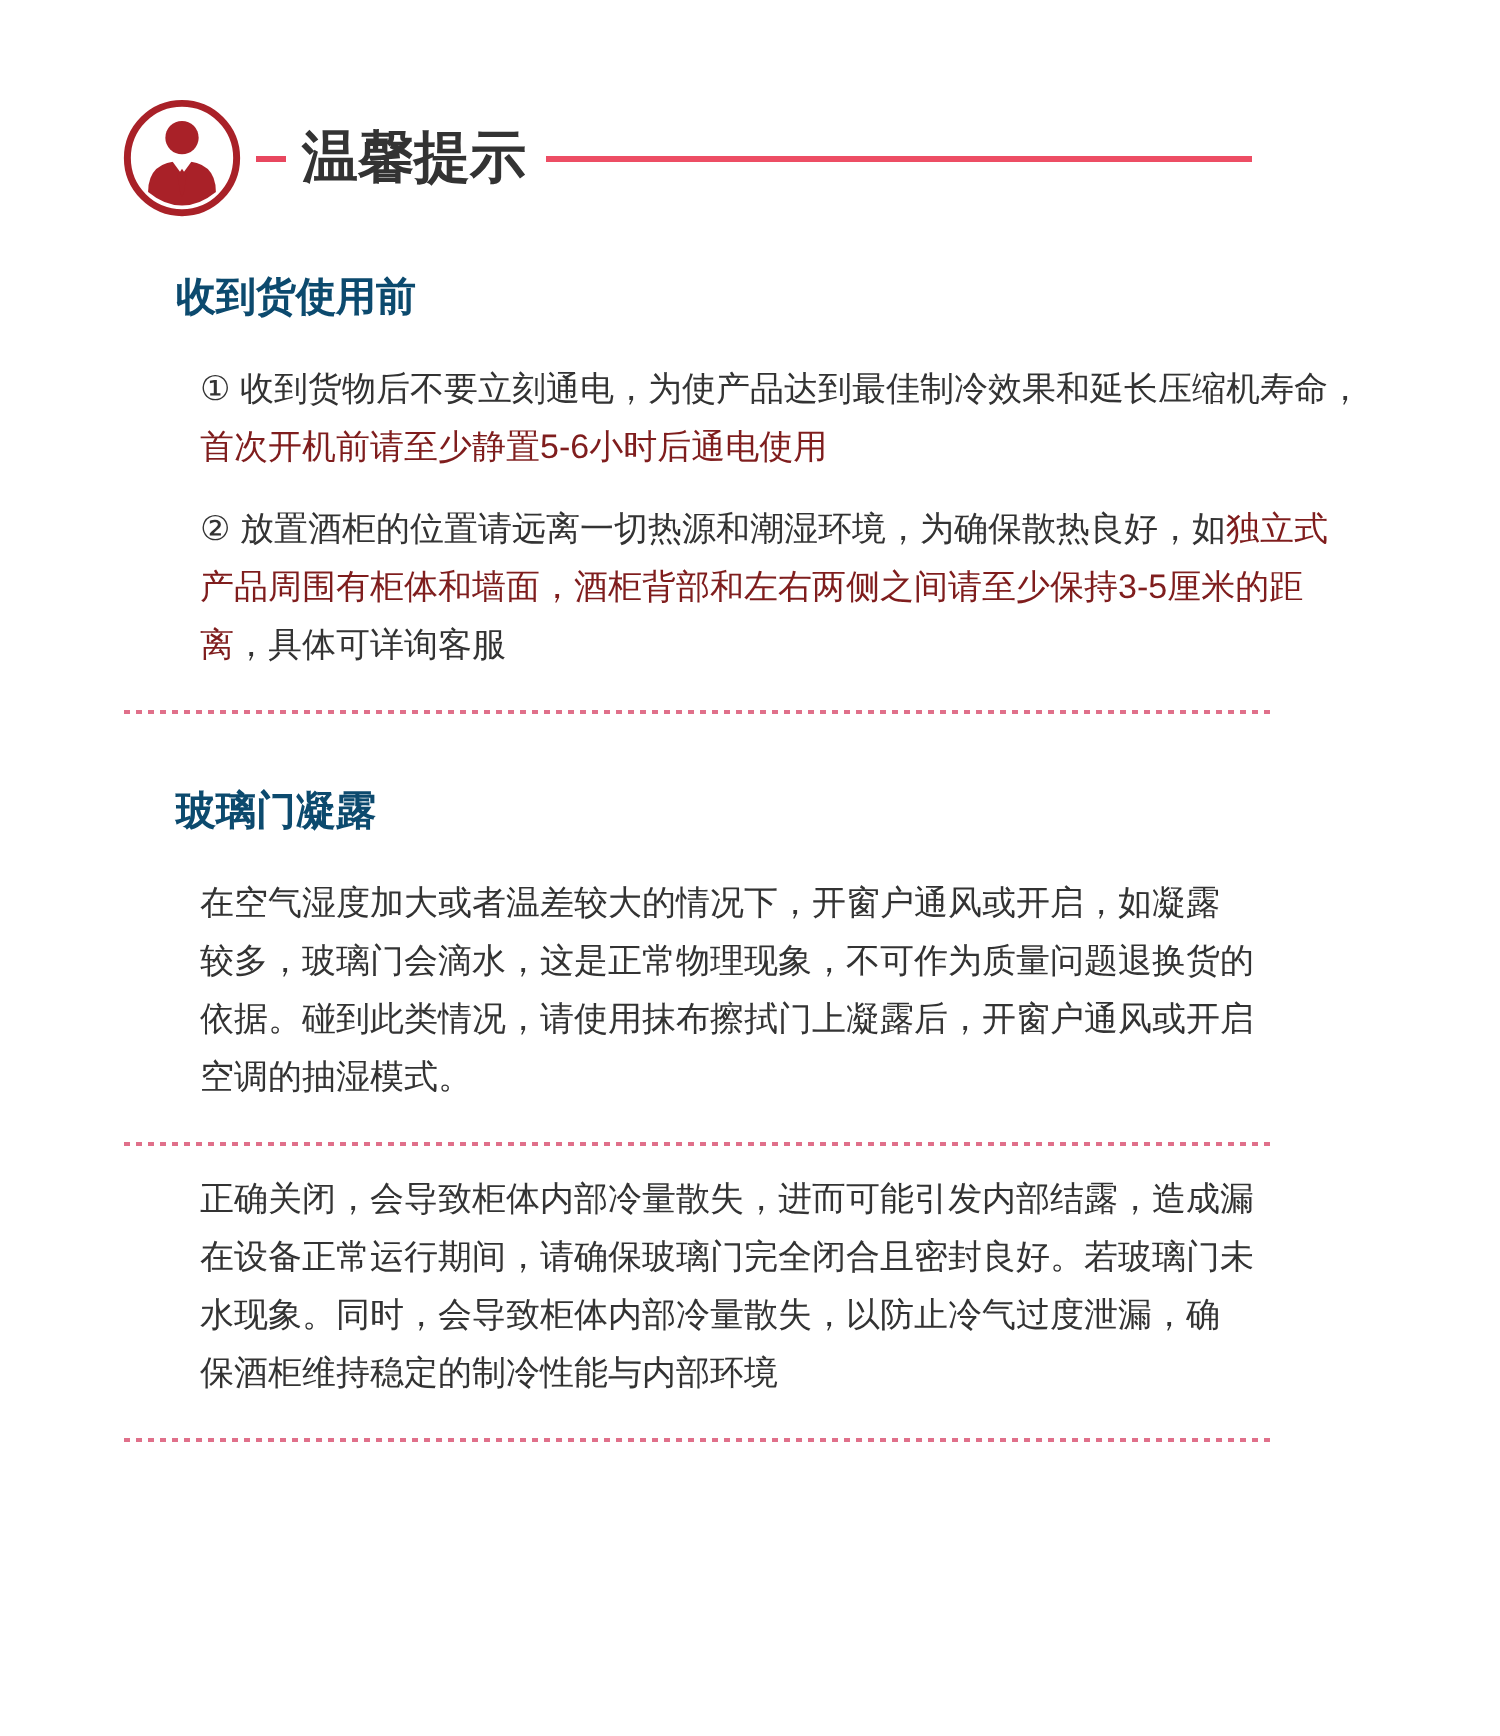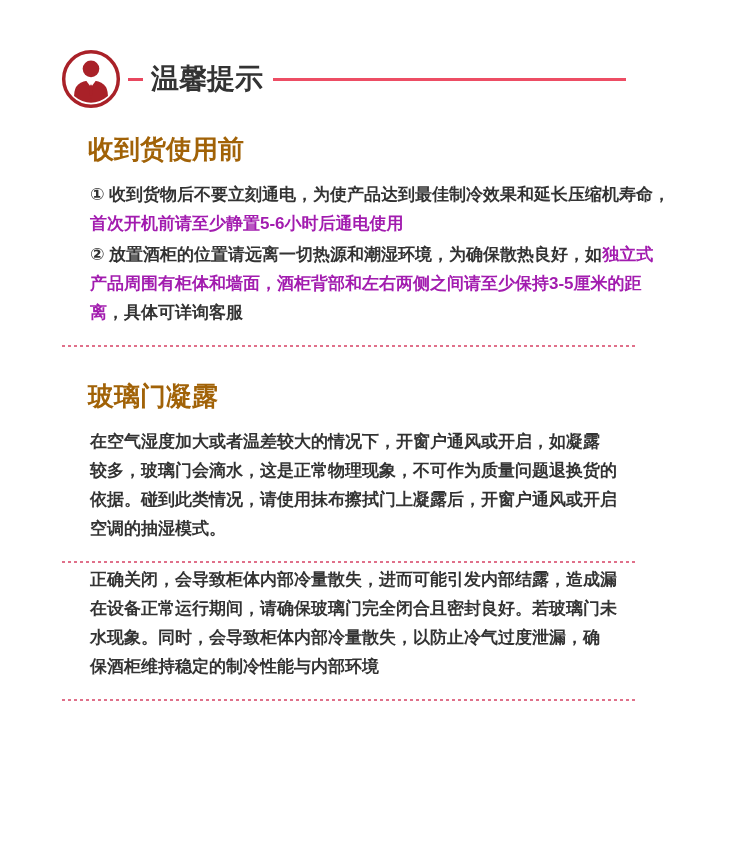--- a/index.html
+++ b/index.html
@@ -42,10 +42,10 @@
   .section { padding: 0 62px; }
   .section-inner { margin-left: 26px; width: 582px; }
   .section-heading {
-    font-size: 26px;
+    font-size: 20px;
     font-weight: 700;
     line-height: 34px;
-    color: #a16207;
+    color: #0c4a6e;
     margin: 32px 0 14px 0;
   }
   .section.first .section-heading { margin-top: 22px; }

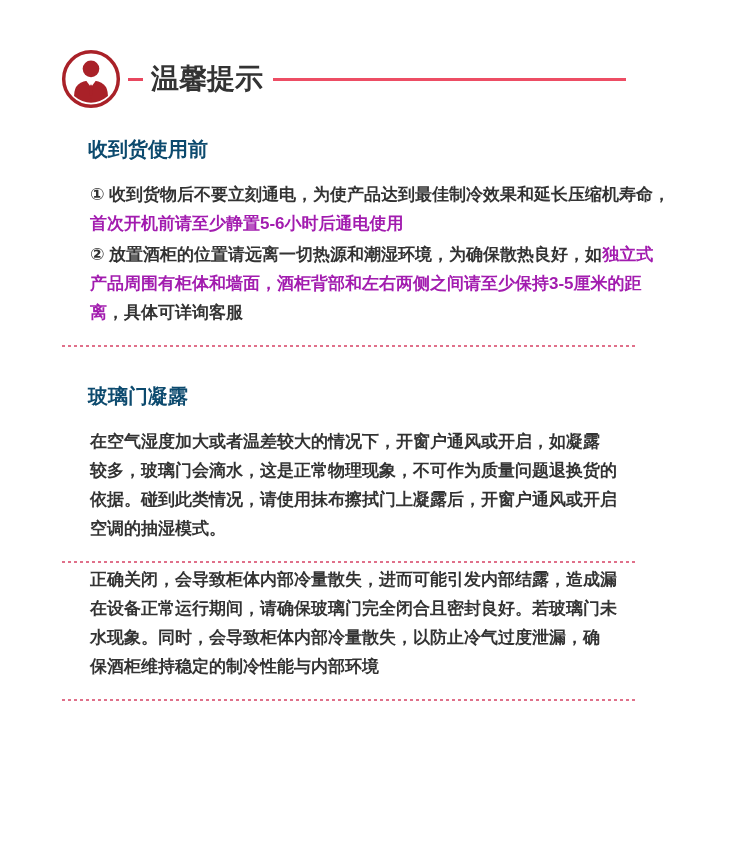--- a/index.html
+++ b/index.html
@@ -49,7 +49,7 @@
     margin: 32px 0 14px 0;
   }
   .section.first .section-heading { margin-top: 22px; }
-  .para { margin: 2px; font-weight: bold; }
+  .para { margin: 12px; }
   .para-line {
     font-size: 17px;
     line-height: 29px;

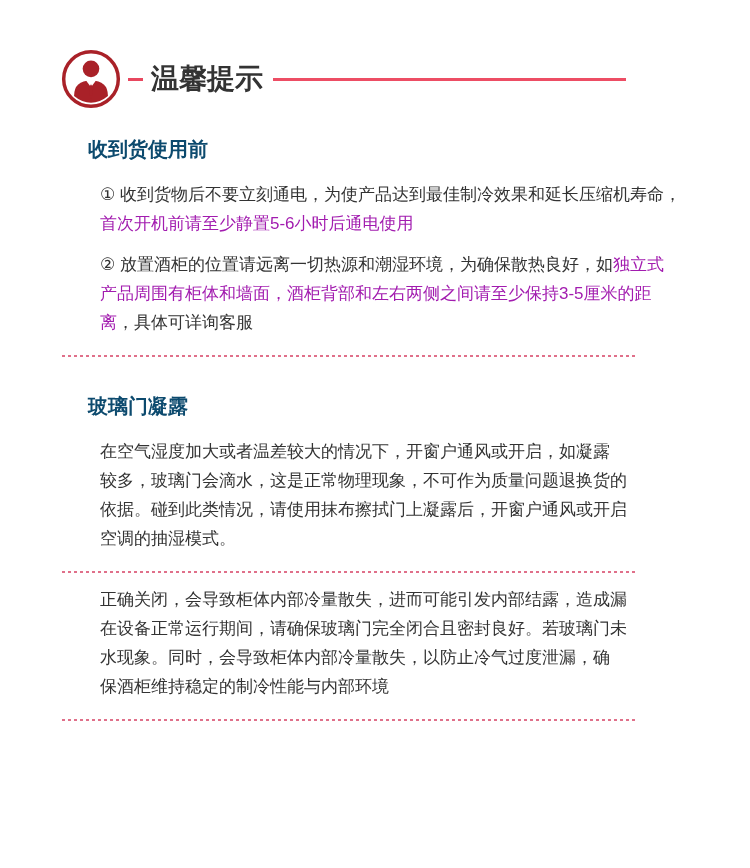--- a/index.html
+++ b/index.html
@@ -56,7 +56,7 @@
     white-space: nowrap;
     color: #333;
   }
-  .para-line .red { color: #a21caf; }
+  .para-line .red { color: #7f1d1d; }
 
   .dashed-divider {
     height: 2px;

